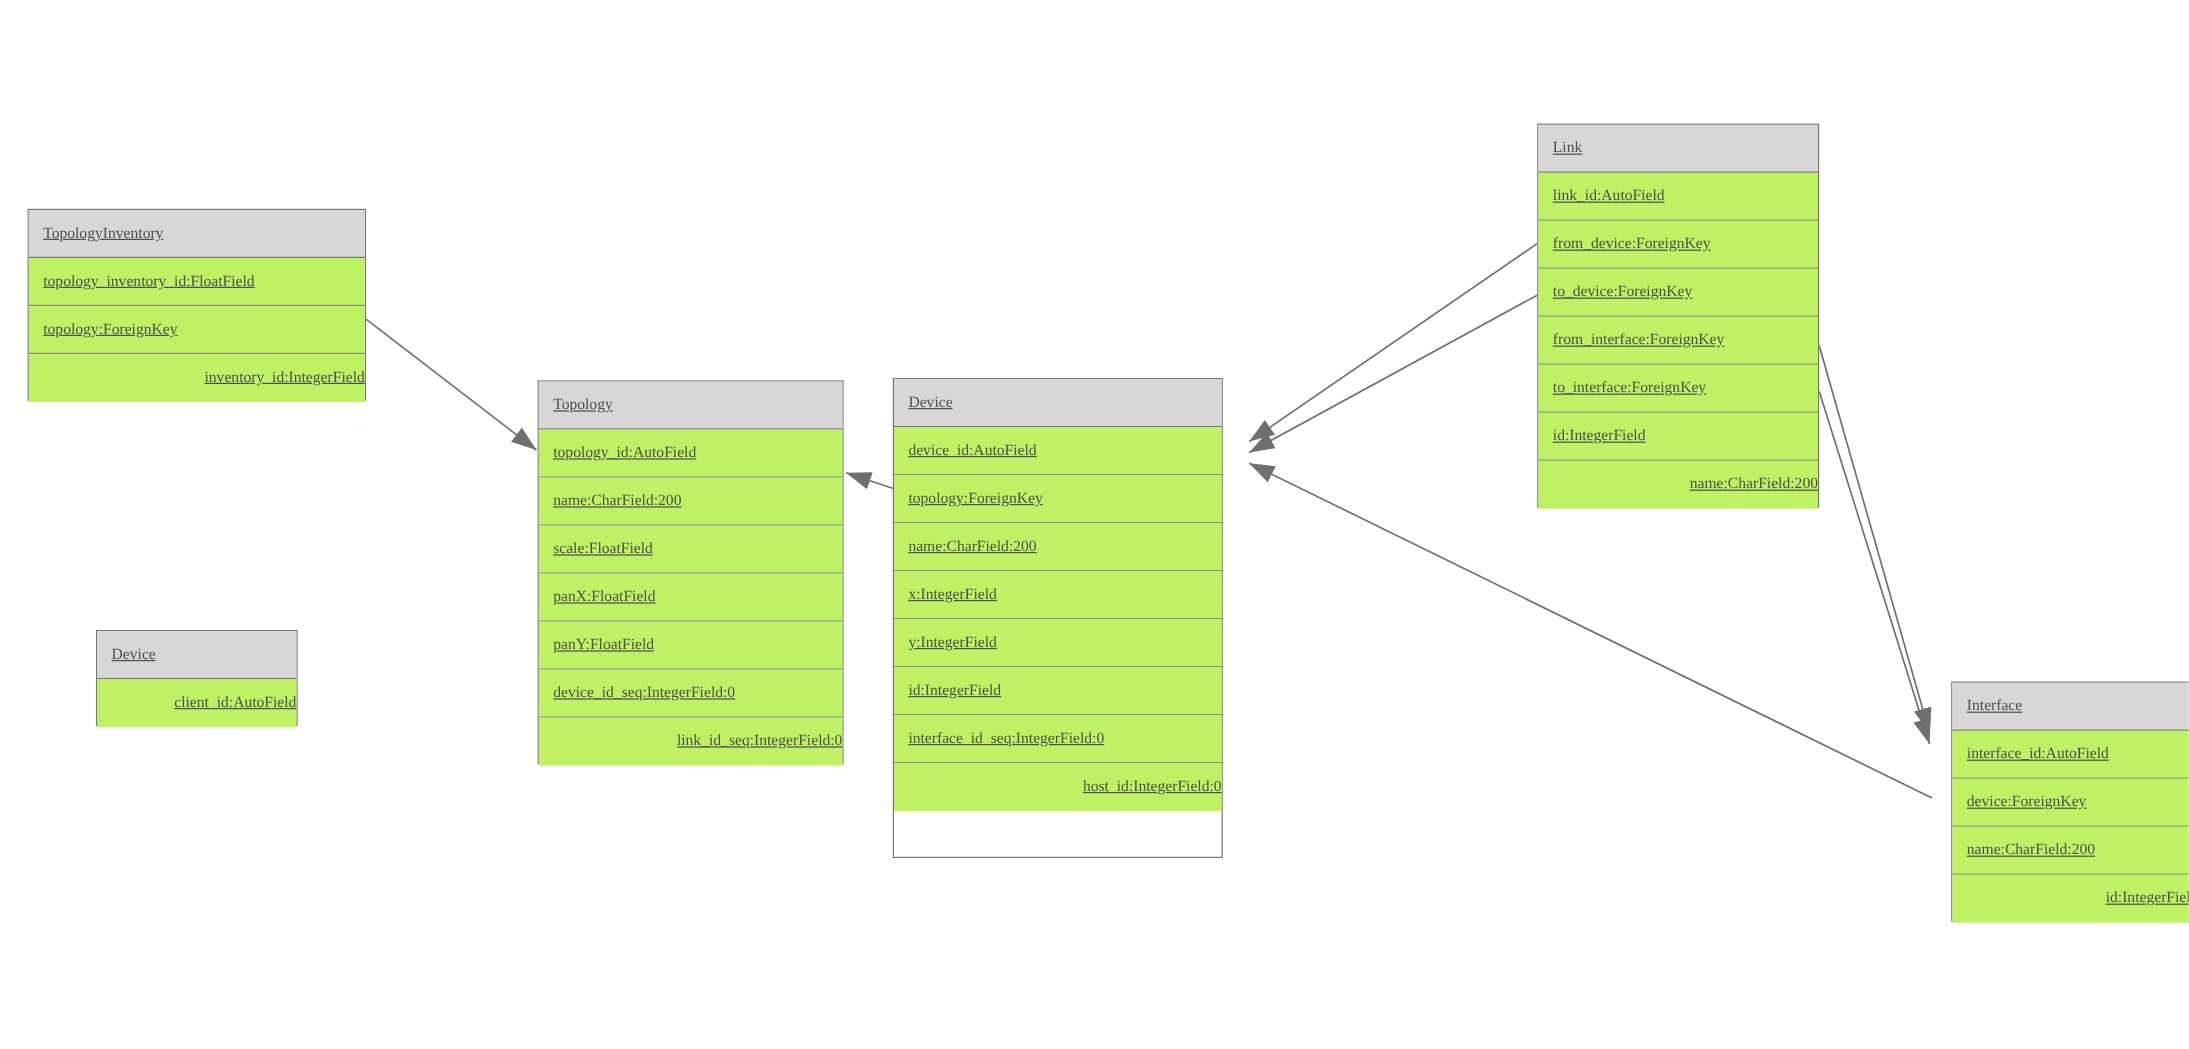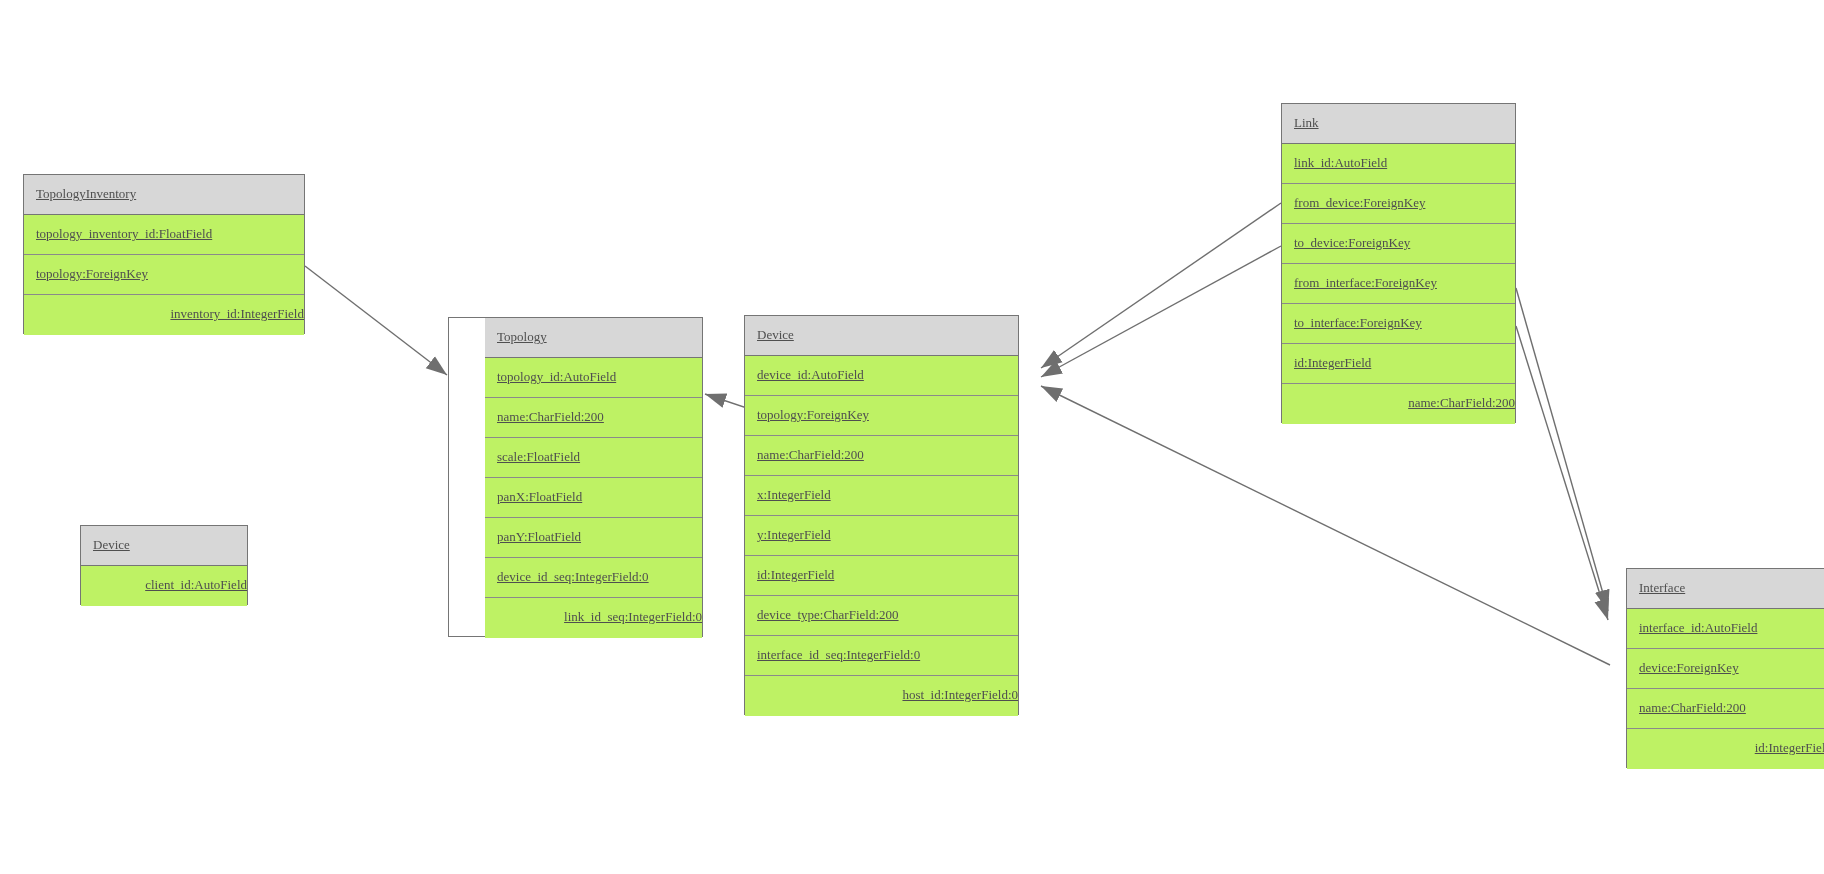--- a/index.html
+++ b/index.html
@@ -81,7 +81,7 @@
         <div class="entity-row">topology:ForeignKey</div>
         <div class="entity-row">inventory_id:IntegerField</div>
       </div>
-      <div class="entity" style="left: 448px; top: 317px; width: 255px; height: 320px; padding-left: 36px;">
+      <div class="entity" style="left: 448px; top: 317px; width: 255px; height: 320px;">
         <div class="entity-header">Topology</div>
         <div class="entity-row">topology_id:AutoField</div>
         <div class="entity-row">name:CharField:200</div>

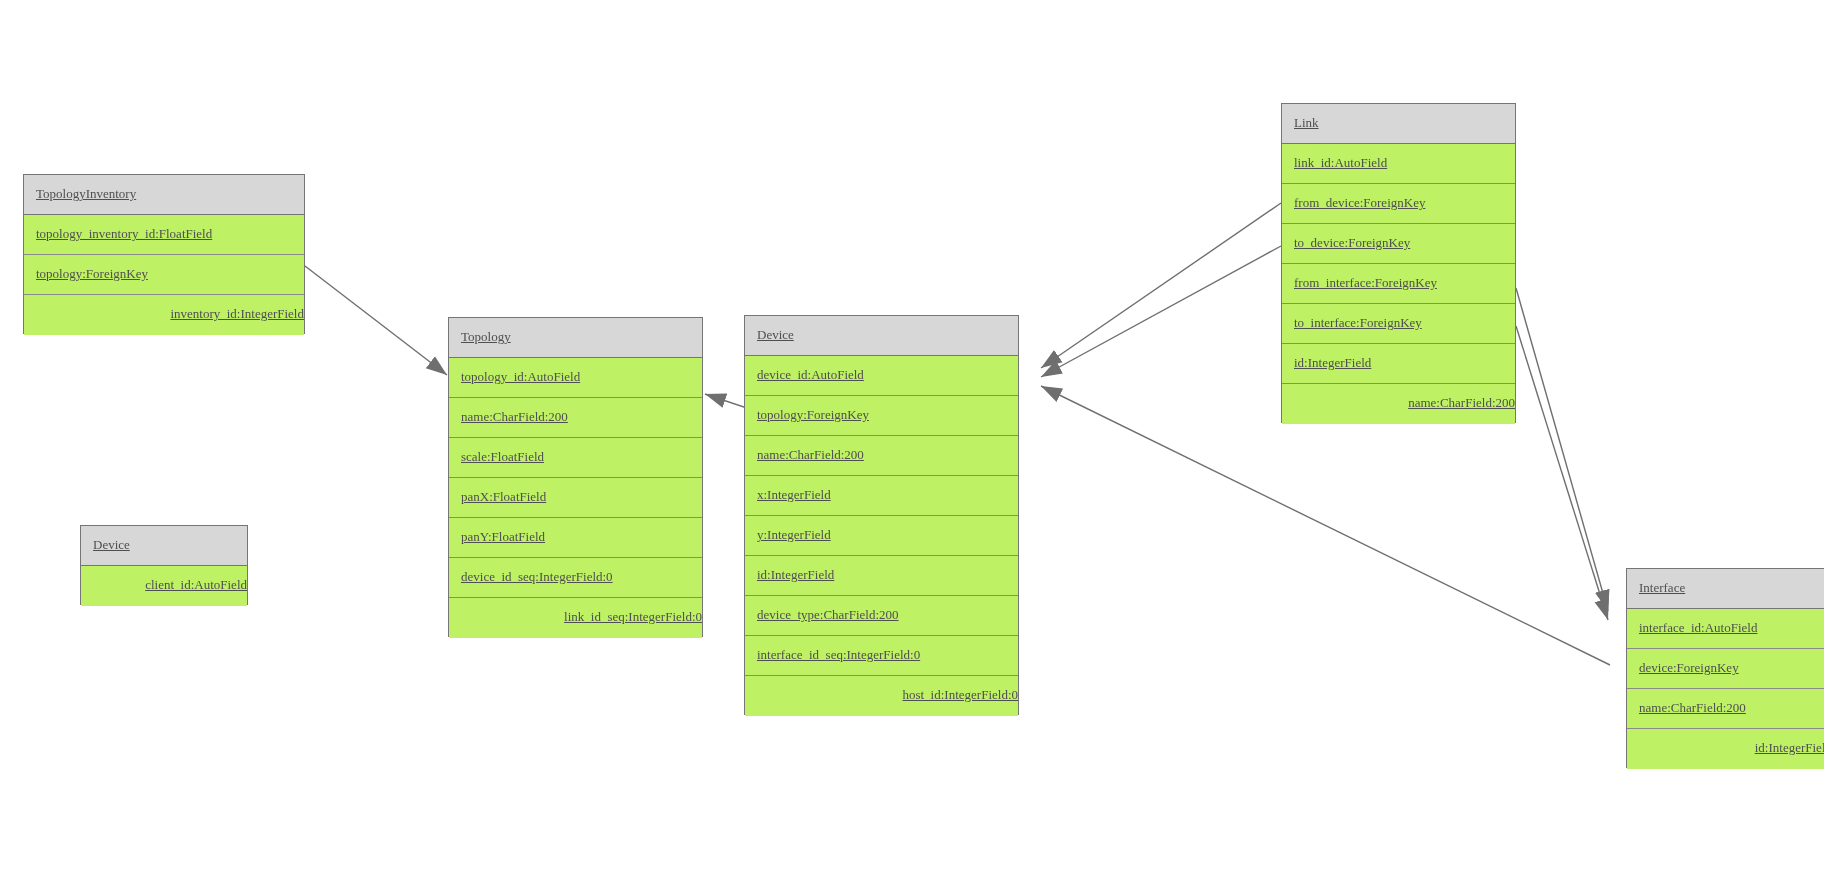--- a/index.html
+++ b/index.html
@@ -103,7 +103,6 @@
         <div class="entity-row">x:IntegerField</div>
         <div class="entity-row">y:IntegerField</div>
         <div class="entity-row">id:IntegerField</div>
-        <div class="entity-row">device_type:CharField:200</div>
         <div class="entity-row">interface_id_seq:IntegerField:0</div>
         <div class="entity-row">host_id:IntegerField:0</div>
       </div>

